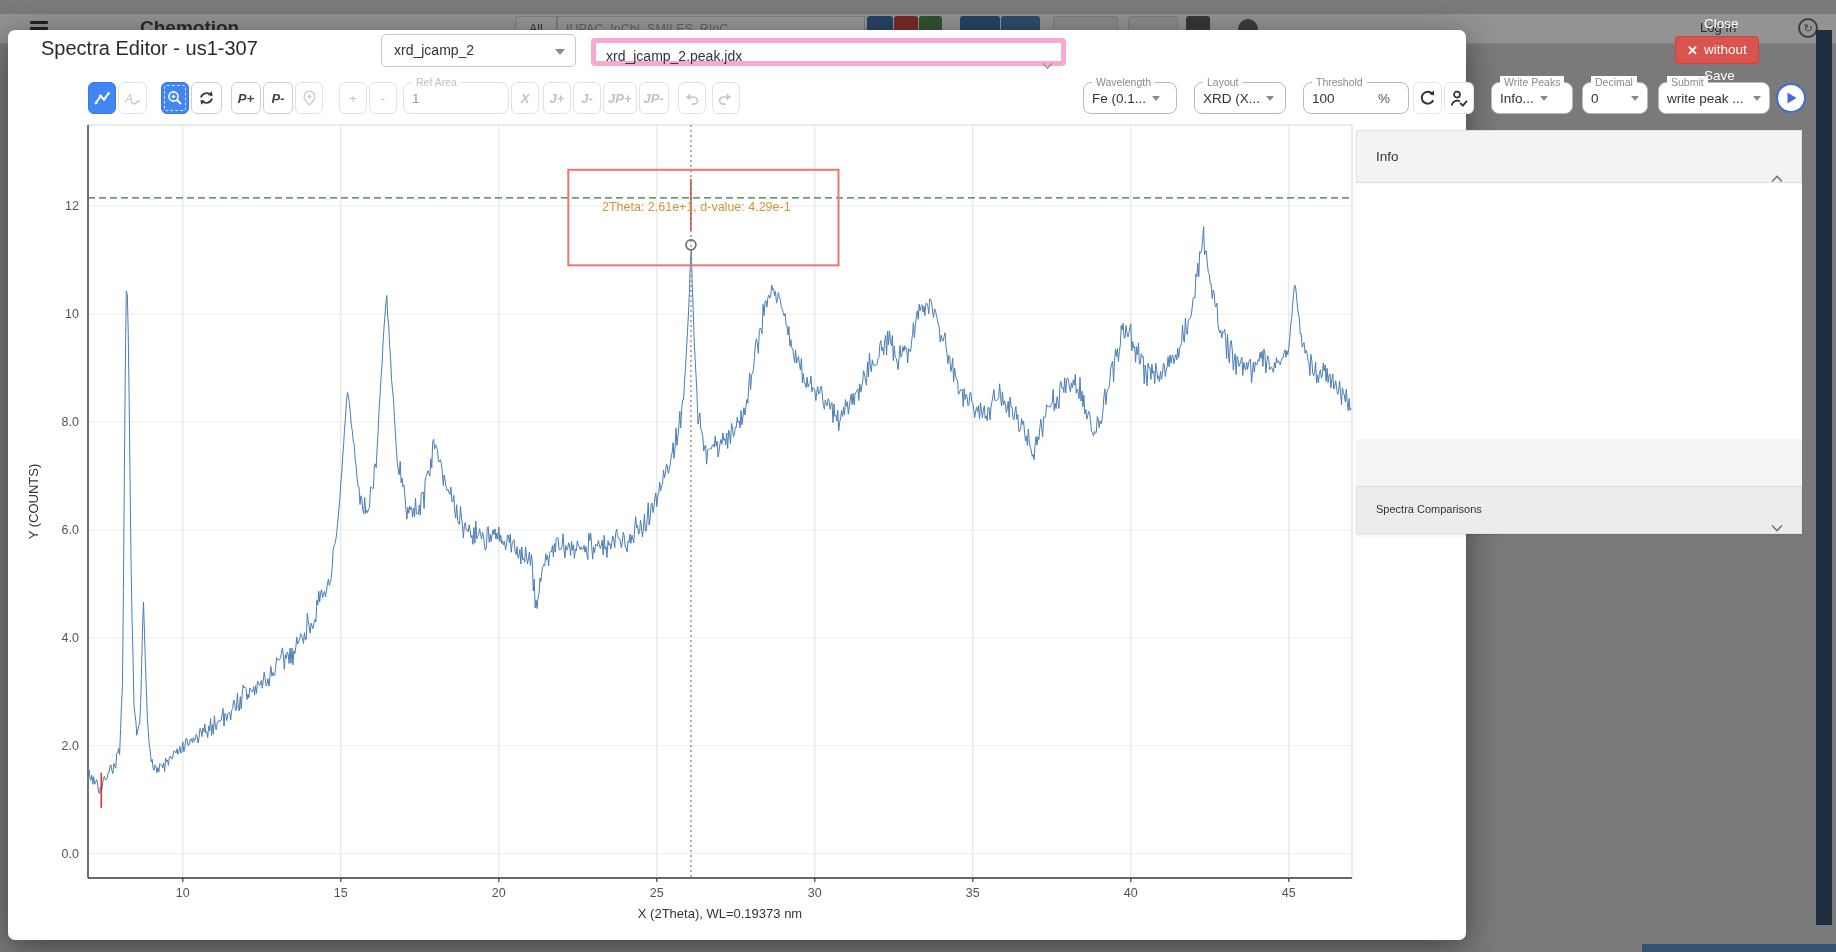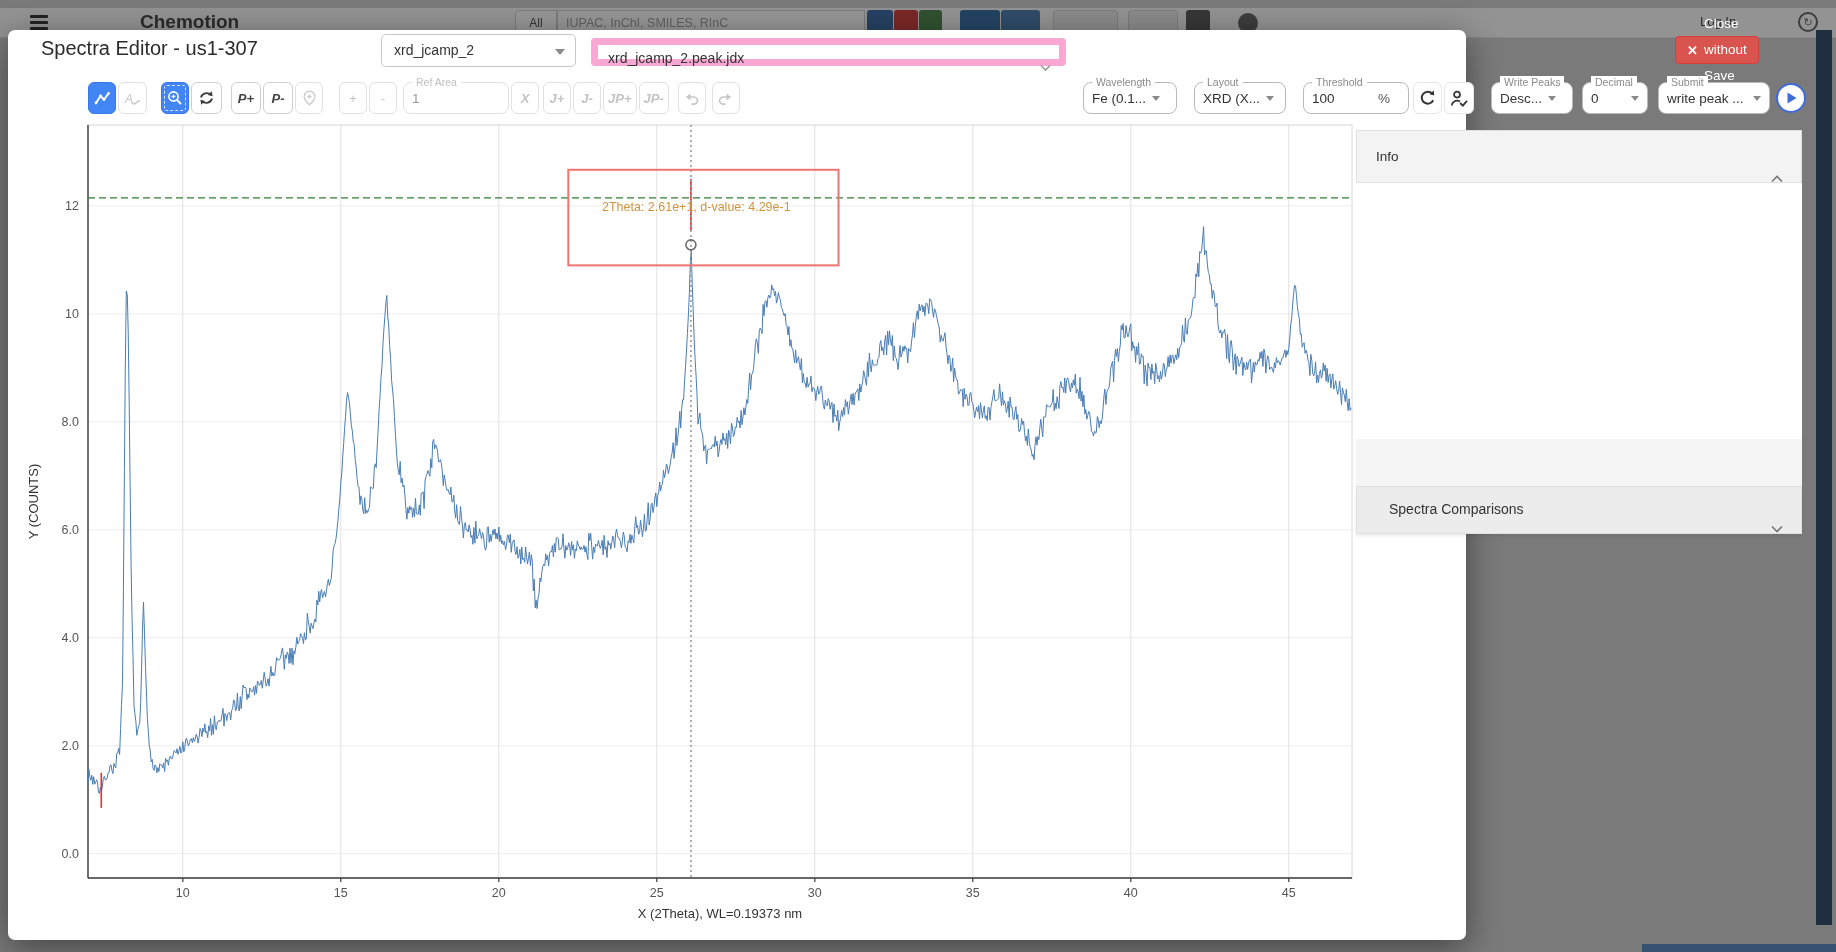--- a/index.html
+++ b/index.html
@@ -9,7 +9,7 @@
 
   
   .bg-page { position:absolute; inset:0; background:#c9c9c9; }
-  .bg-nav { position:absolute; left:0; top:8px; width:1836px; height:30px; background:#f8f8f8; border-bottom:1px solid #ddd; }
+  .bg-nav { position:absolute; left:0; top:14px; width:1836px; height:30px; background:#f8f8f8; border-bottom:1px solid #ddd; }
   .burger { position:absolute; left:30px; top:7px; width:18px; height:15px; }
   .burger i { display:block; height:3px; background:#222; margin-bottom:3px; border-radius:1px; }
   .bg-brand { position:absolute; left:140px; top:3px; font-size:19px; font-weight:bold; color:#333; }

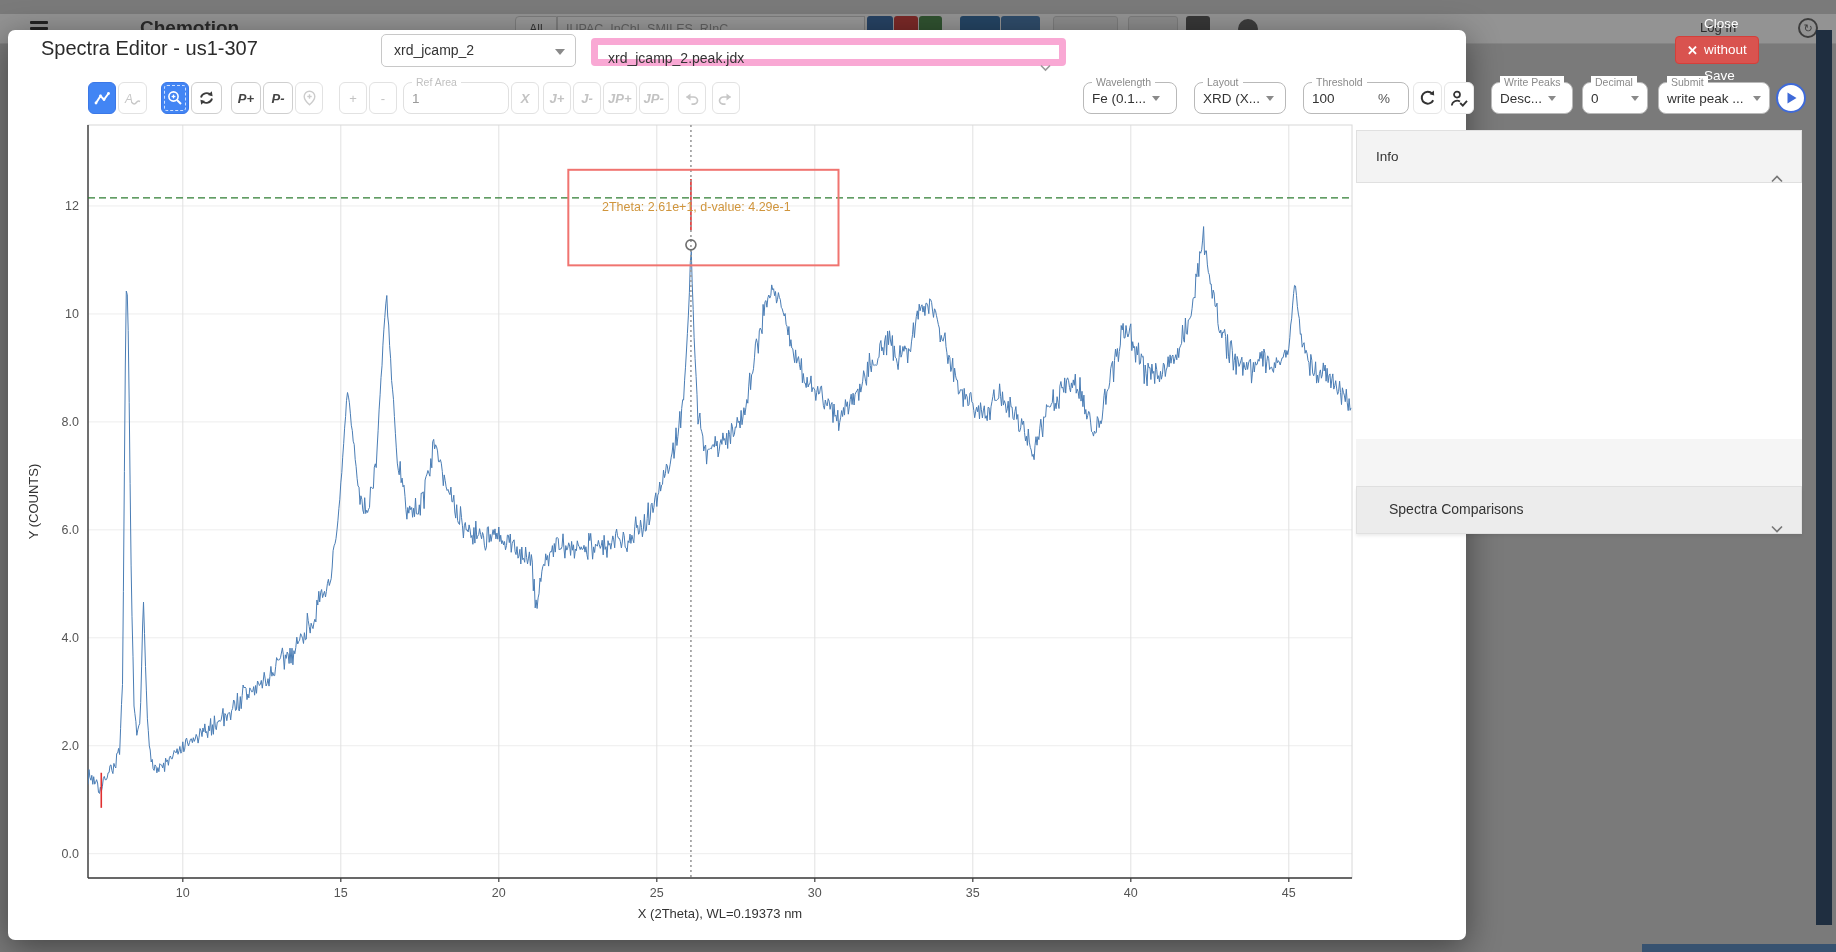--- a/index.html
+++ b/index.html
@@ -27,7 +27,7 @@
   .m-title { position:absolute; left:33px; top:7px; font-size:20px; color:#2b2b2b; }
   .sel1 { position:absolute; left:373px; top:4px; width:195px; height:33px; border:1px solid #c8c8c8; border-radius:5px; font-size:14px; color:#333; line-height:31px; padding:0 28px 0 12px; background:#fff; }
   .sel1 .caret { position:absolute; right:10px; top:14px; width:0; height:0; border-left:5px solid transparent; border-right:5px solid transparent; border-top:6px solid #8a8a8a; }
-  .combo { position:absolute; left:583px; top:8px; width:475px; height:28px; border:7px solid #f9a8d4; border-radius:4px; font-size:14px; color:#333; line-height:26px; padding:0 26px 0 10px; background:#fff; }
+  .combo { position:absolute; left:583px; top:8px; width:475px; height:28px; border:5px solid #f9a8d4; border-radius:4px; font-size:14px; color:#333; line-height:26px; padding:0 26px 0 10px; background:#fff; }
   .combo .chev { position:absolute; right:8px; top:9px; }
   .close-btn { position:absolute; left:1667px; top:6px; height:28px; background:#d9534f; border:1px solid #d43f3a; border-radius:4px; color:#fff; font-size:13.5px; line-height:26px; padding:0 11px; display:flex; align-items:center; gap:6px; }
   .close-x { font-weight:bold; font-size:13px; line-height:1; }

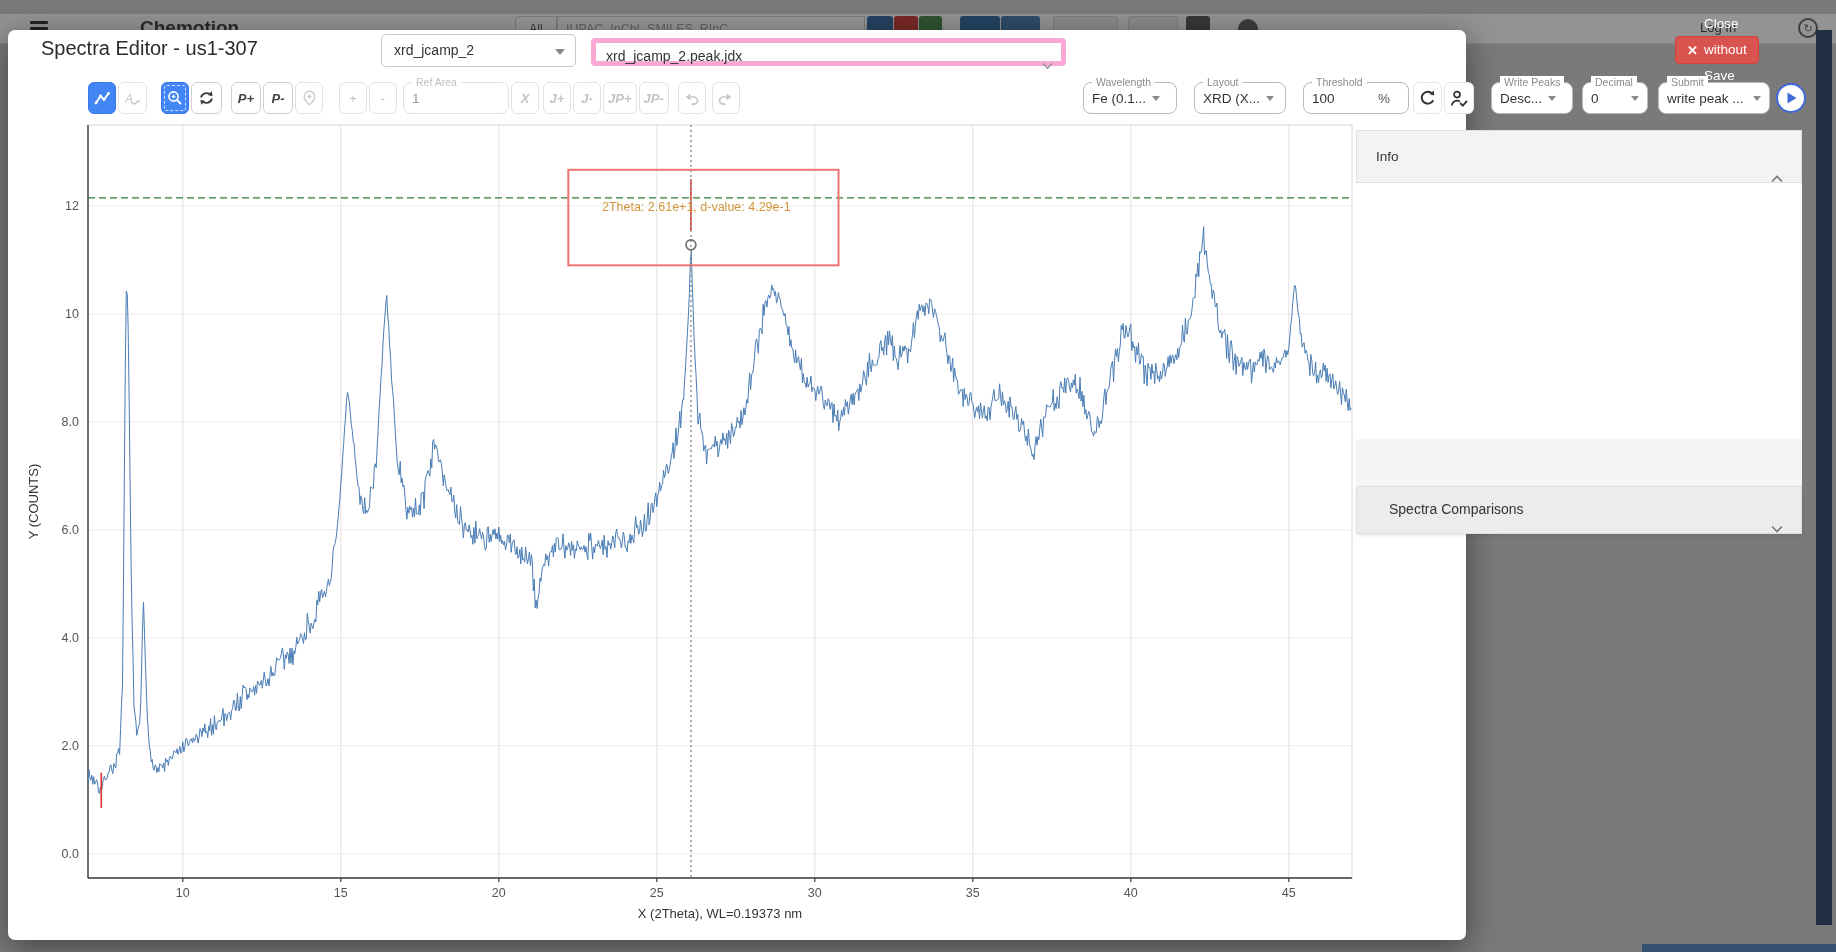--- a/index.html
+++ b/index.html
@@ -236,7 +236,7 @@
       <div class="gap17"></div>
       <div class="fldset" style="width:82px">
         <span class="flabel">Write Peaks</span>
-        <span style="overflow:hidden;white-space:nowrap">Desc...</span>
+        <span style="overflow:hidden;white-space:nowrap">Info...</span>
         <span class="caret"></span>
       </div>
       <div class="gap9"></div>

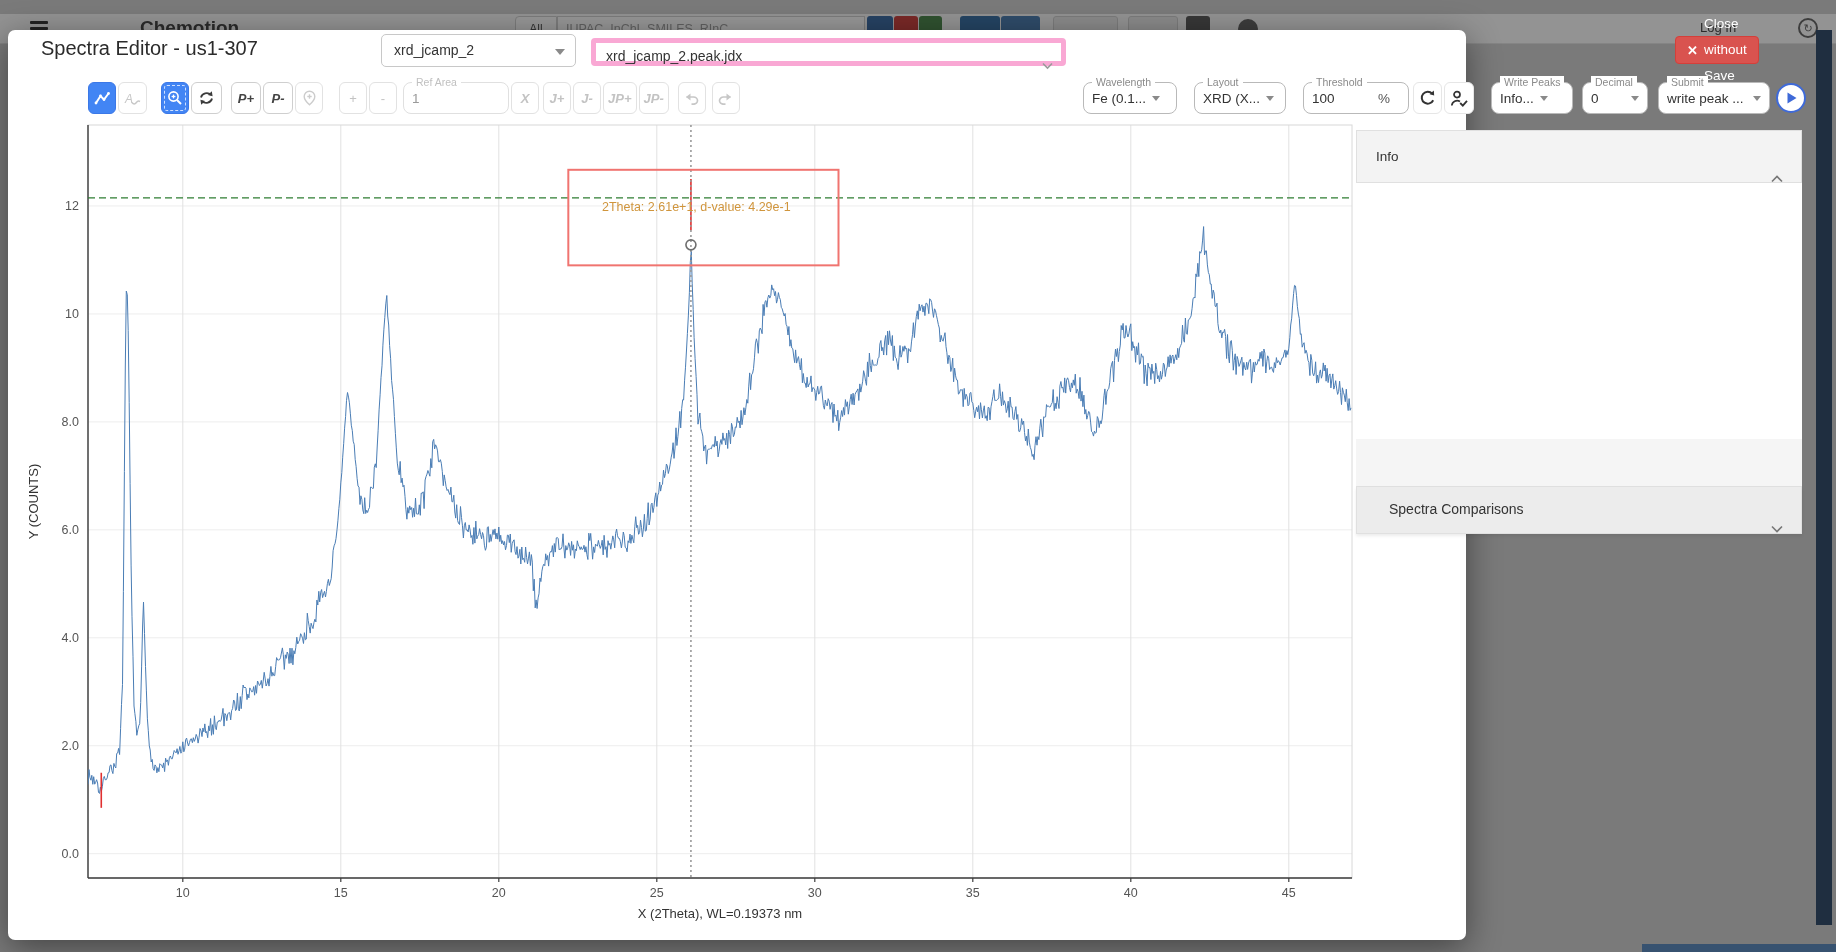--- a/index.html
+++ b/index.html
@@ -59,7 +59,7 @@
   .title-row { height:45px; background:#fff; border-bottom:1px solid #ececec; font-size:14px; color:#222; line-height:44px; padding-left:39px; }
   .panel-body { height:256px; background:#fff; }
   .panel-gray { height:48px; background:#f5f5f5; border-bottom:1px solid #e0e0e0; }
-  .acc-h2 { position:relative; height:47px; background:#ececec; border:1px solid #e0e0e0; border-top:none; font-size:14px; color:#333; line-height:45px; padding-left:32px; box-shadow:0 2px 3px rgba(0,0,0,.08); }
+  .acc-h2 { position:relative; height:47px; background:#ececec; border:1px solid #e0e0e0; border-top:none; font-size:11px; color:#333; line-height:45px; padding-left:19px; box-shadow:0 2px 3px rgba(0,0,0,.08); }
   .acc-h2 .chev { position:absolute; right:18px; top:19px; }
 </style>
 </head>

